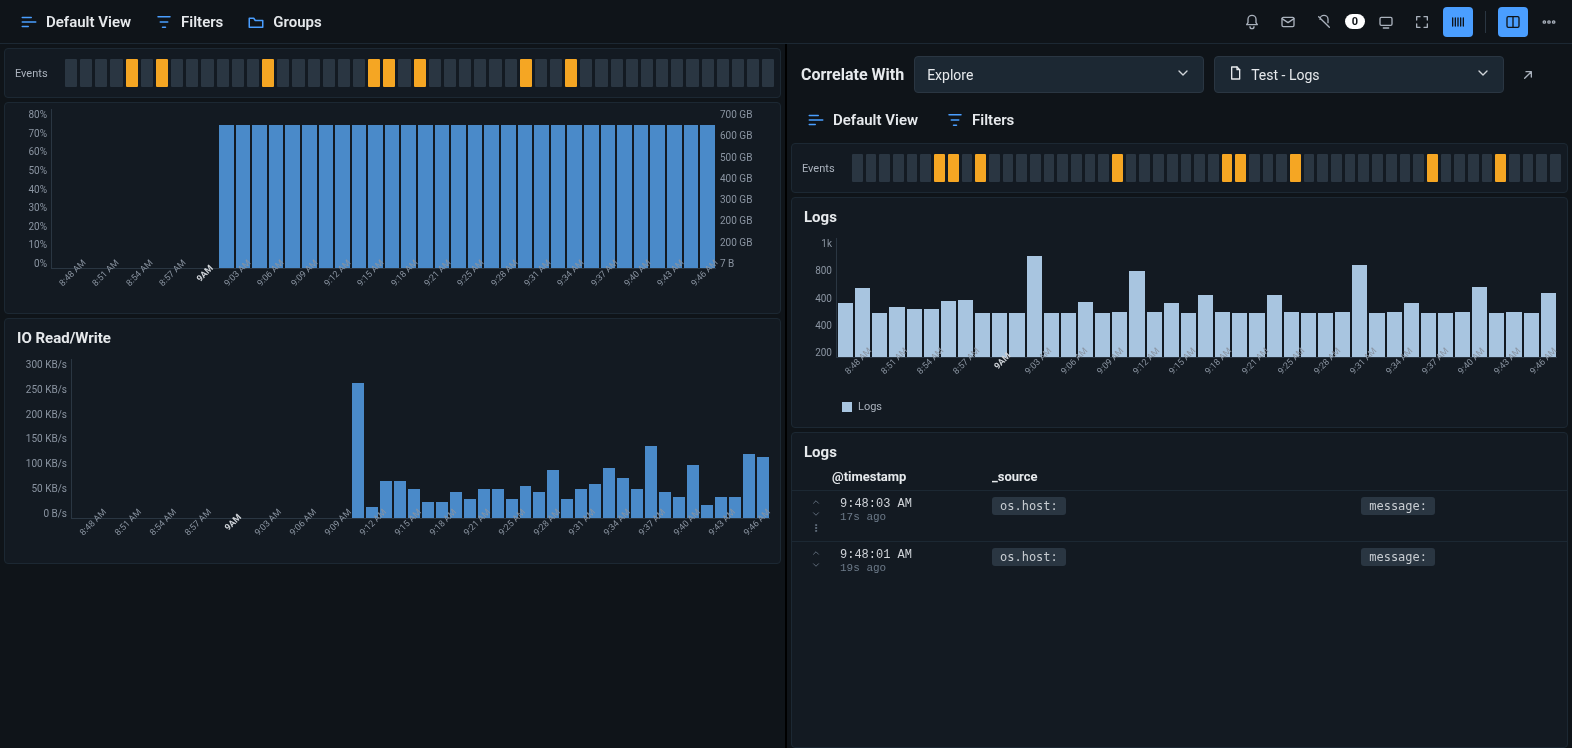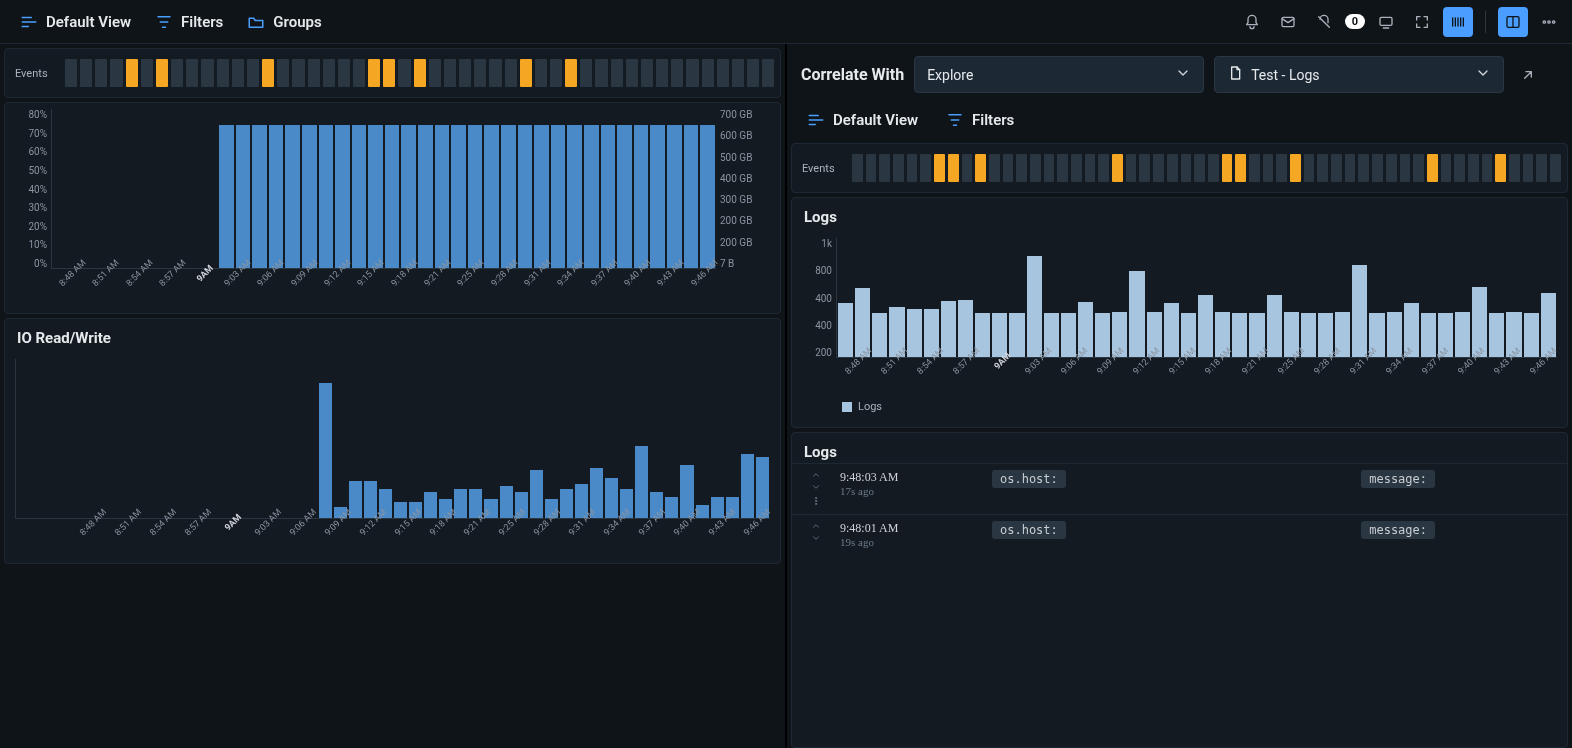--- a/index.html
+++ b/index.html
@@ -303,6 +303,15 @@
       <div class="panel-head">IO Read/Write</div>
       <div class="chart-wrap">
         <div class="chart-area">
+          <div class="y-axis-l" id="io-yl" style="width:56px">
+              <span>300 KB/s</span>
+              <span>250 KB/s</span>
+              <span>200 KB/s</span>
+              <span>150 KB/s</span>
+              <span>100 KB/s</span>
+              <span>50 KB/s</span>
+              <span>0 B/s</span>
+            </div>
           <div class="plot">
             <div class="bars" id="io-bars">
                 <div class="bar" style="height: 0%;"></div>

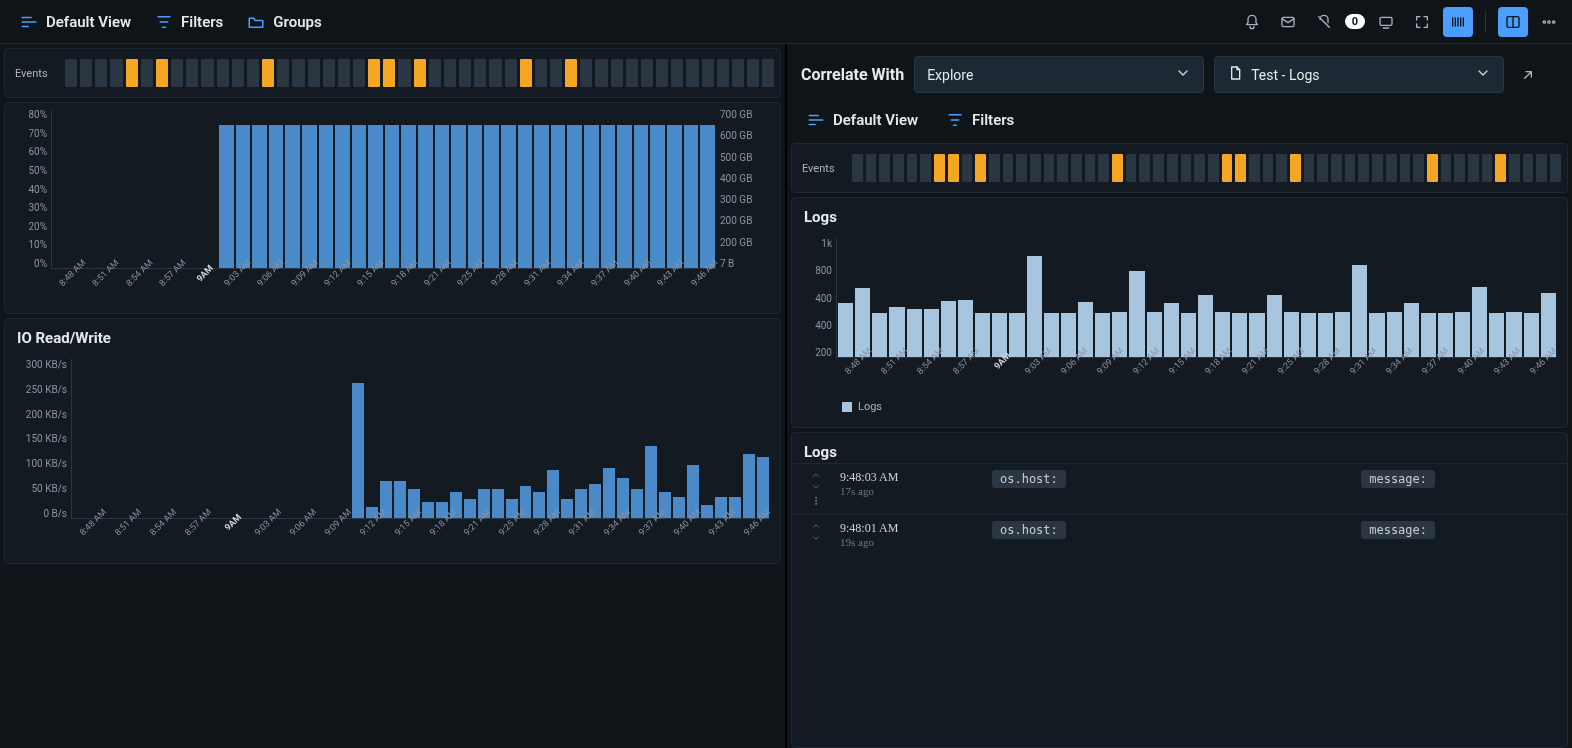--- a/index.html
+++ b/index.html
@@ -595,6 +595,10 @@
 
     <div class="panel logs-panel" style="flex:1;overflow:hidden">
       <div class="panel-head">Logs</div>
+      <div class="log-head">
+        <span class="c1">@timestamp</span>
+        <span>_source</span>
+      </div>
       <div id="log-rows">
           <div class="log-row">
             <div class="log-ctrl">

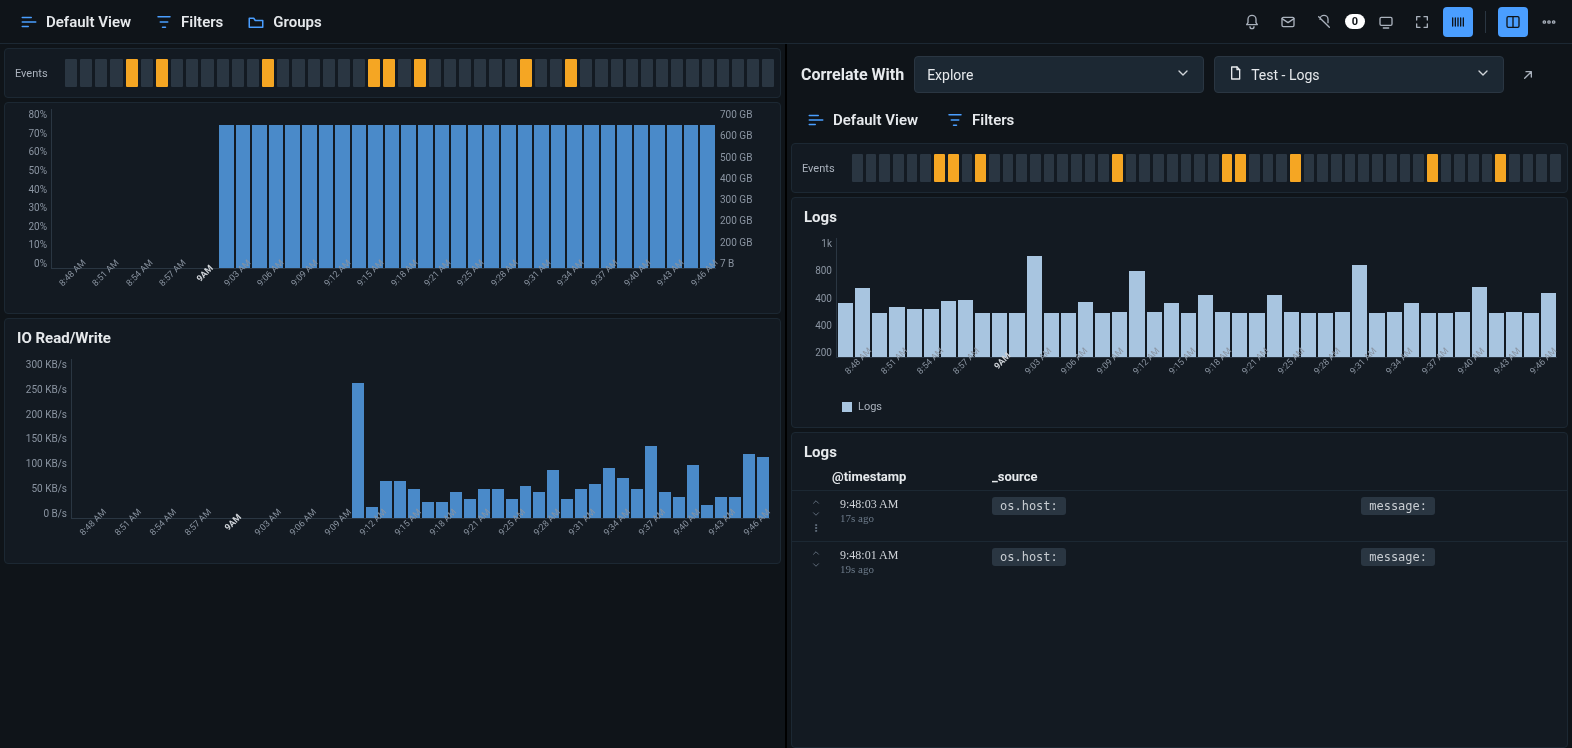--- a/index.html
+++ b/index.html
@@ -53,7 +53,7 @@
 .log-head .c1{width:140px}
 .log-row{display:flex;align-items:flex-start;padding:6px 12px;border-top:1px solid #1c2833;gap:12px}
 .log-ctrl{width:24px;display:flex;flex-direction:column;align-items:center;gap:2px;color:#6c7a89;font-size:9px}
-.log-ts{width:140px;font-family:Liberation Serif, serif;font-size:12px}
+.log-ts{width:140px;font-family:Liberation Mono, monospace;font-size:12px}
 .log-ts .ago{color:#6c7a89;font-size:11px}
 .log-src{flex:1;display:flex;gap:12px;align-items:center}
 .tag{background:#2a3642;border-radius:3px;padding:2px 8px;font-family:ui-monospace,Menlo,Consolas,monospace;font-size:12px;color:#c7ccd1}

